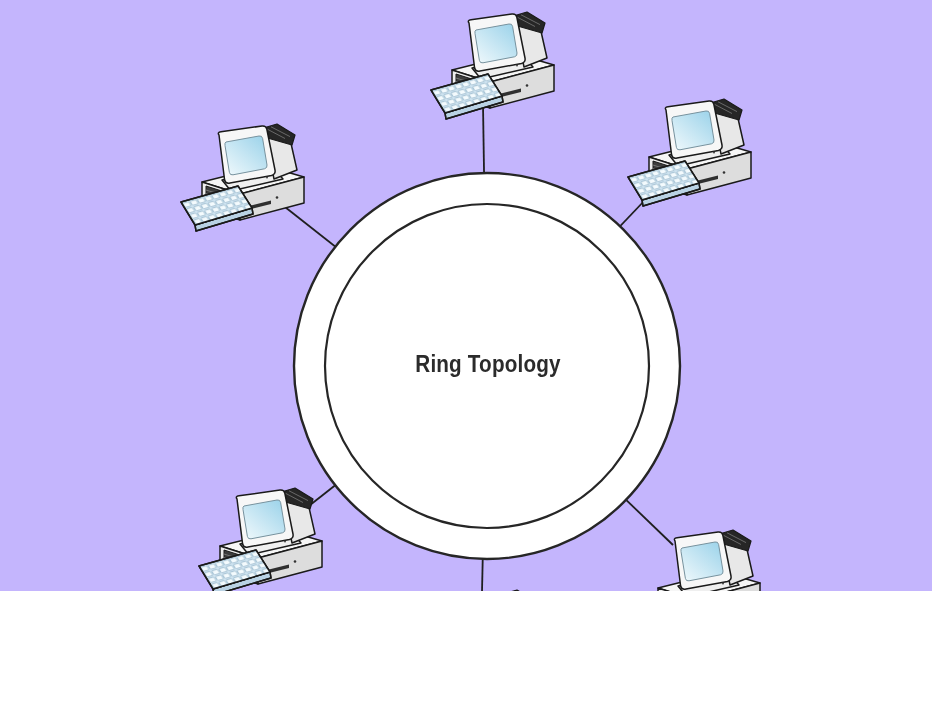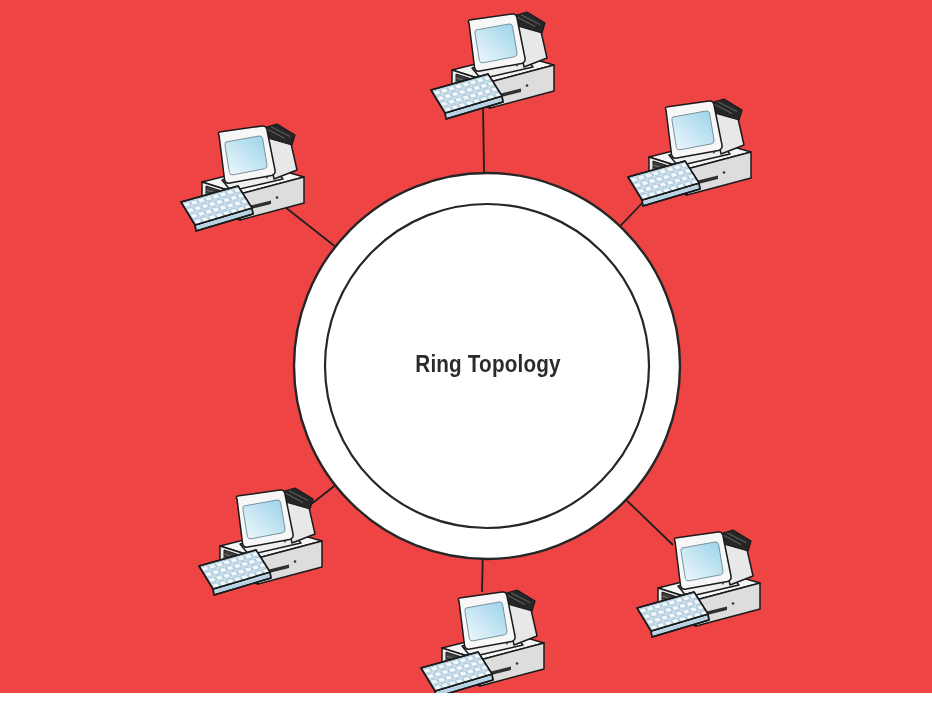--- a/index.html
+++ b/index.html
@@ -11,8 +11,8 @@
   .stage {
     position: relative;
     width: 932px;
-    height: 693px;
-    background: #ef4444;
+    height: 591px;
+    background: #c4b5fd;
     overflow: hidden;
   }
   svg { display: block; }

